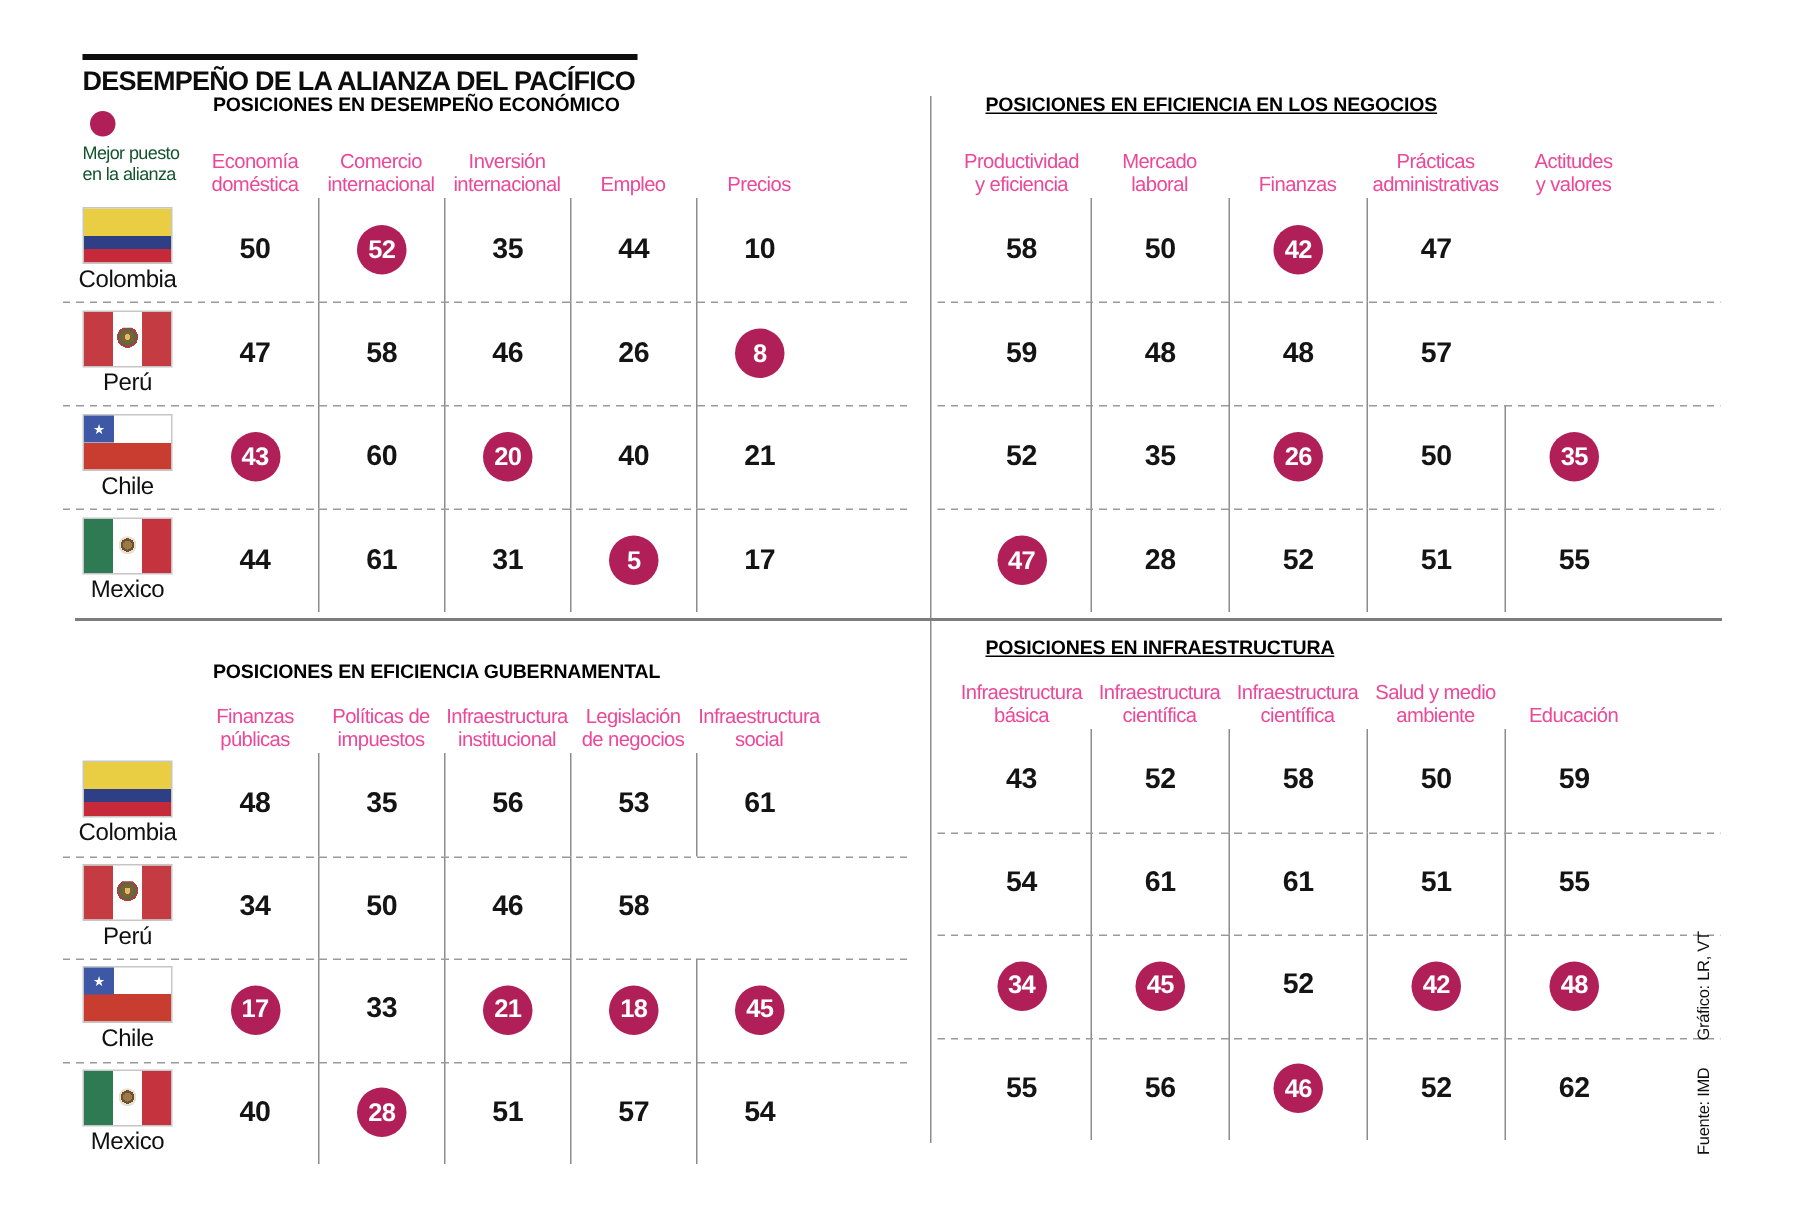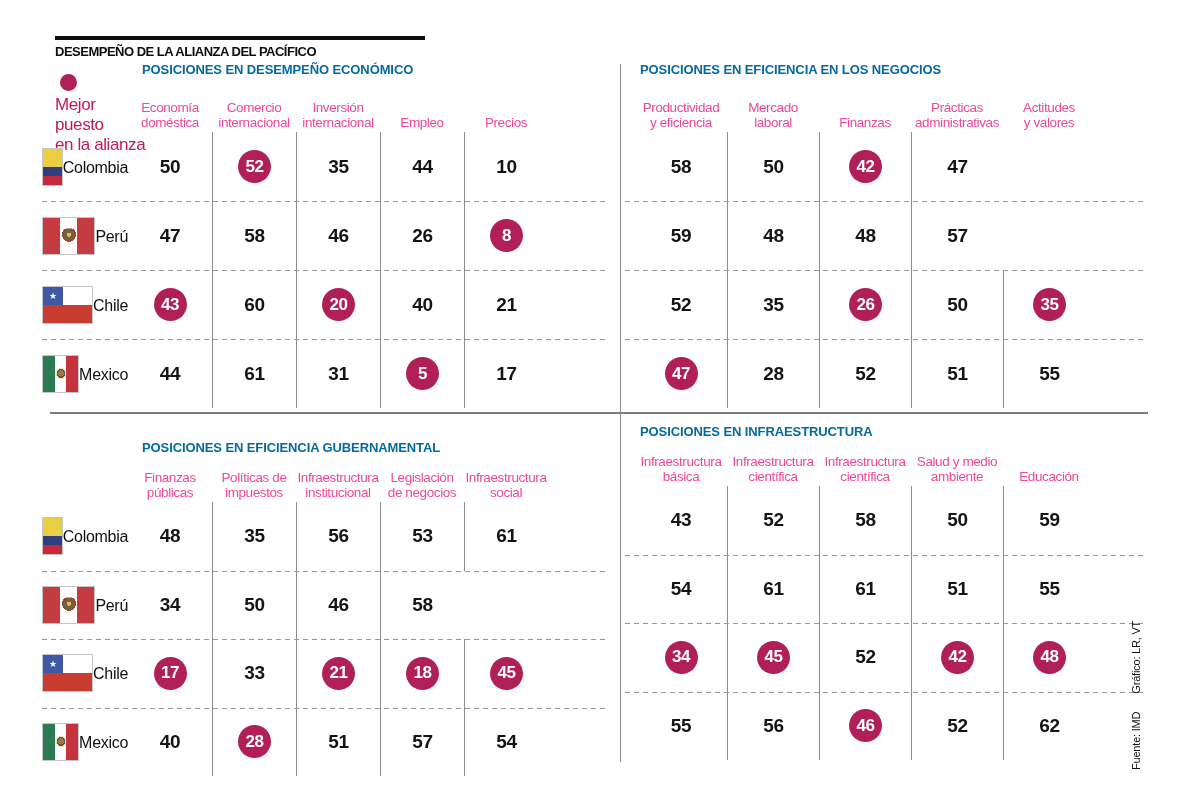--- a/index.html
+++ b/index.html
@@ -12,7 +12,7 @@
   .top-rule { position:absolute; left:55px; top:36px; width:370px; height:4px; background:#0d0d0d; }
   .page-title {
     position:absolute; left:55px; top:44px; margin:0;
-    font-size:13px; font-weight:bold; letter-spacing:-0.5px; color:#0d0d0d; white-space:nowrap;
+    font-size:18px; font-weight:bold; letter-spacing:-0.5px; color:#0d0d0d; white-space:nowrap;
   }
 
   

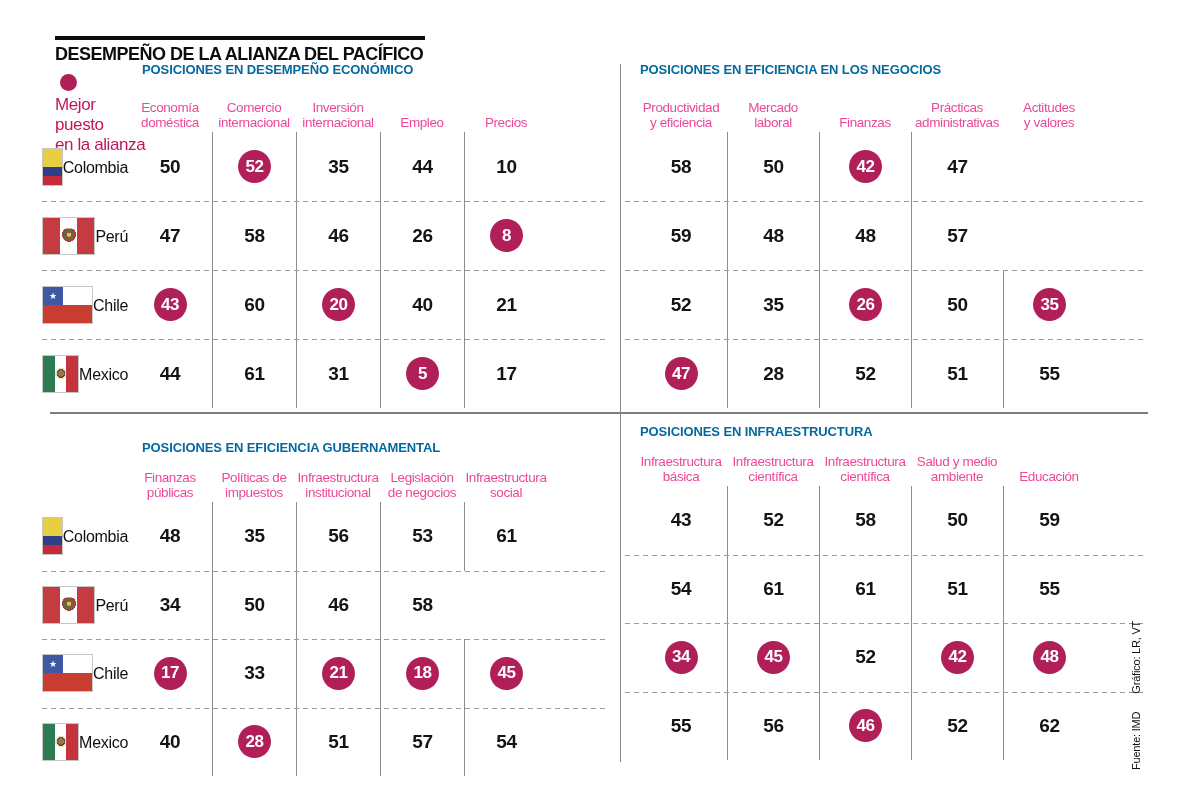--- a/index.html
+++ b/index.html
@@ -31,7 +31,7 @@
   .q3 { left:42px;  top:440px; }
   .q4 { left:635px; top:424px; }
 
-  .q-title { height:22px; font-size:13px; font-weight:bold; letter-spacing:-0.1px; color:#0369a1; white-space:nowrap; }
+  .q-title { height:22px; font-size:13px; font-weight:bold; letter-spacing:-0.1px; color:#000000; white-space:nowrap; }
   .q-left .q-title  { margin-left:100px; }
   .q-right .q-title { margin-left:5px; }
 

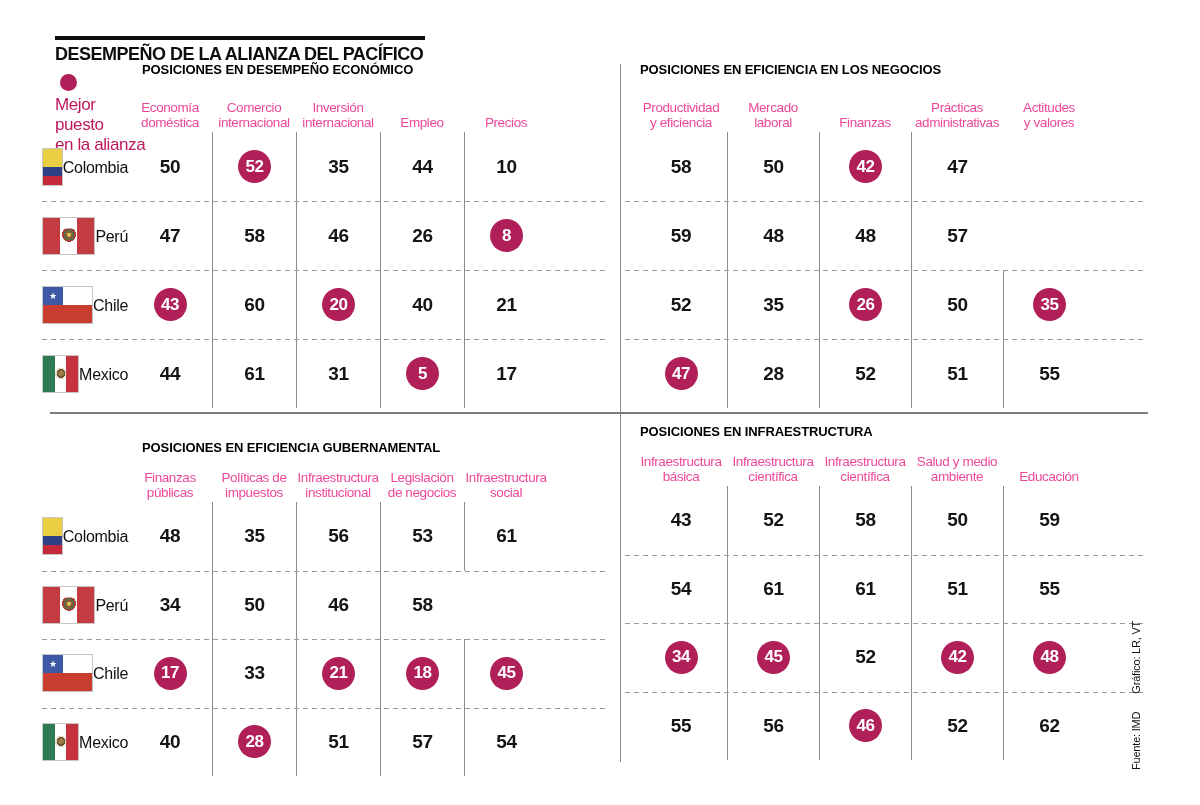--- a/index.html
+++ b/index.html
@@ -33,7 +33,7 @@
 
   .q-title { height:22px; font-size:13px; font-weight:bold; letter-spacing:-0.1px; color:#000000; white-space:nowrap; }
   .q-left .q-title  { margin-left:100px; }
-  .q-right .q-title { margin-left:5px; }
+  .q-right .q-title { margin-left:22px;text-decoration:underline; }
 
   .q-header { display:grid; align-items:end; margin-bottom:2px; }
   .q-top .q-header { height:46px; }

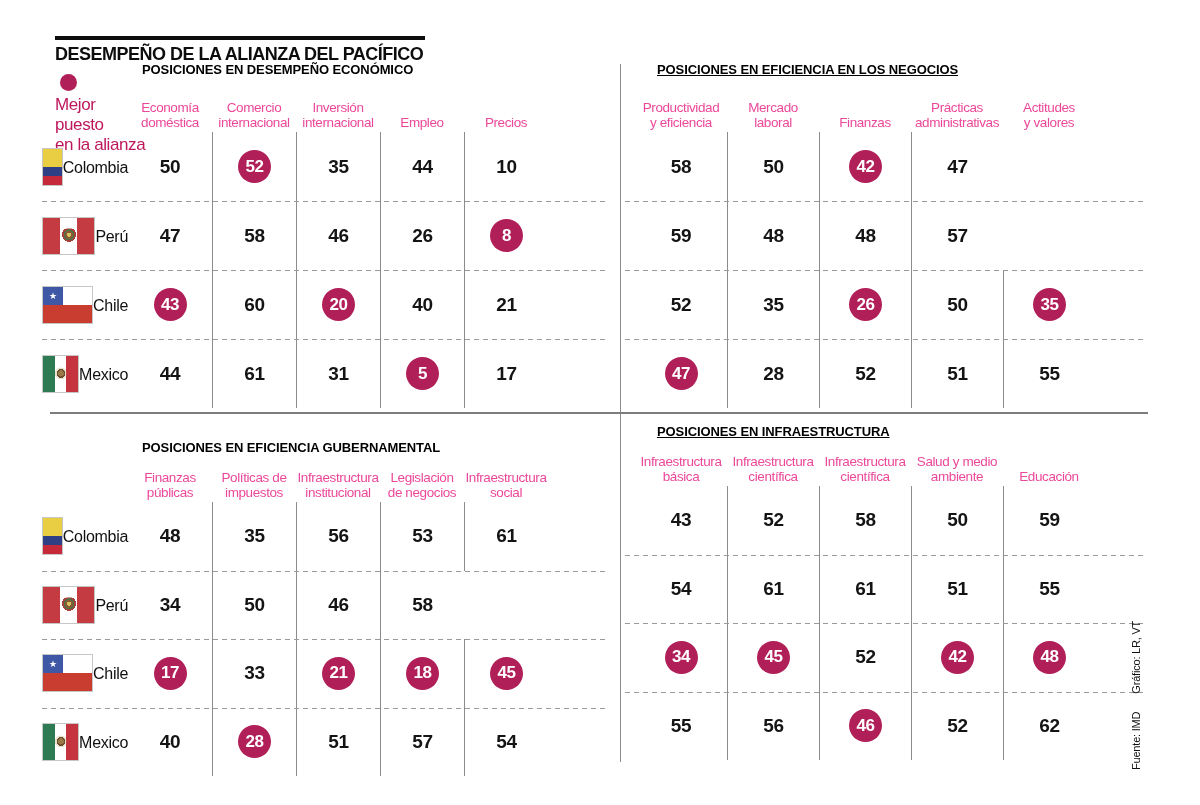--- a/index.html
+++ b/index.html
@@ -18,7 +18,7 @@
   
   .legend { position:absolute; left:55px; top:74px; width:92px; }
   .legend-dot { display:block; width:17px; height:17px; border-radius:50%; background:#b11f58; margin-left:5px; }
-  .legend-text { margin-top:4px; font-size:17px; line-height:1.18; letter-spacing:-0.4px; color:#be185d; }
+  .legend-text { margin-top:4px; font-size:12px; line-height:1.18; letter-spacing:-0.4px; color:#14532d; }
 
   
   .divider-v { position:absolute; left:620px; top:64px; width:1px; height:698px; background:#8c8c8c; }

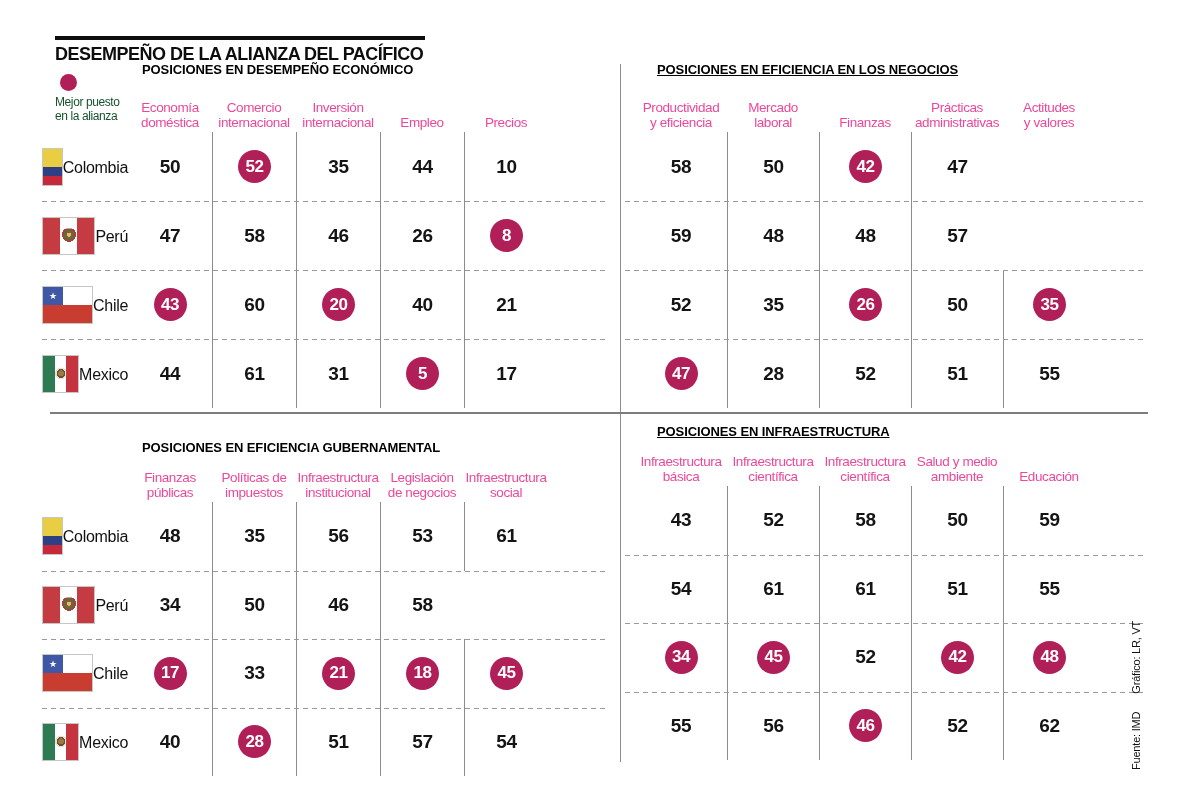--- a/index.html
+++ b/index.html
@@ -67,7 +67,7 @@
   }
 
   
-  .q-flagcell { display:flex; flex-direction:row; align-items:center; justify-content:center; height:100%; }
+  .q-flagcell { display:flex; flex-direction:column; align-items:center; justify-content:center; height:100%; }
   .country-name { margin-top:2px; font-size:16px; letter-spacing:-0.3px; color:#101010; }
 
   .flag { width:60px; height:38px; border:1px solid #c6c6c6; box-sizing:border-box; position:relative; }

